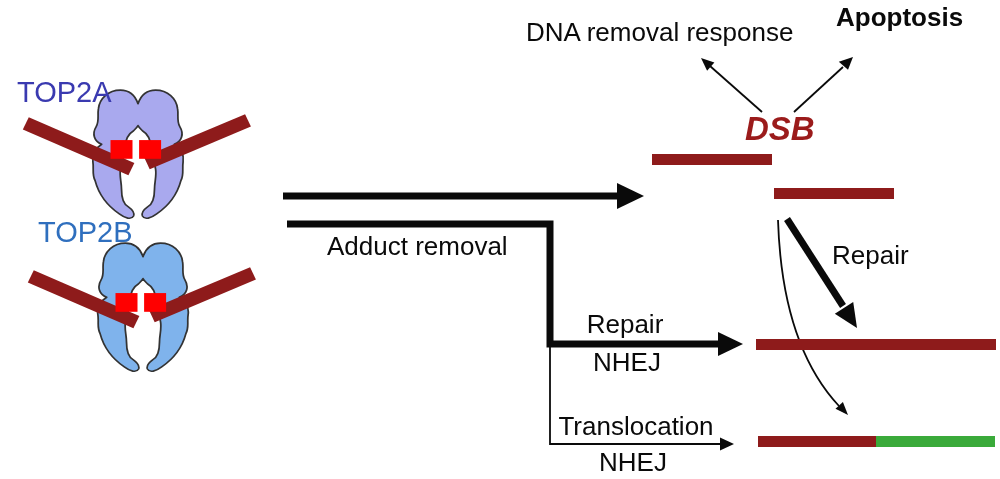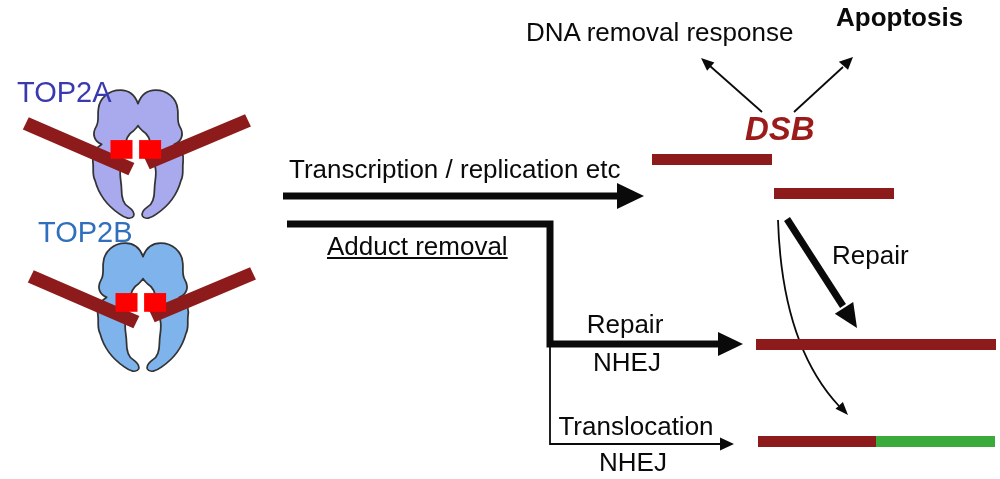--- a/index.html
+++ b/index.html
@@ -86,7 +86,6 @@
 
   <div class="lbl top2b-label" style="left:7px;top:216px;">TOP2B</div>
 
-  <div class="lbl" style="left:289px;top:155px;">Transcription / replication etc</div>
 
   <div class="lbl" style="left:327px;top:232px;text-decoration:underline;">Adduct removal</div>
 

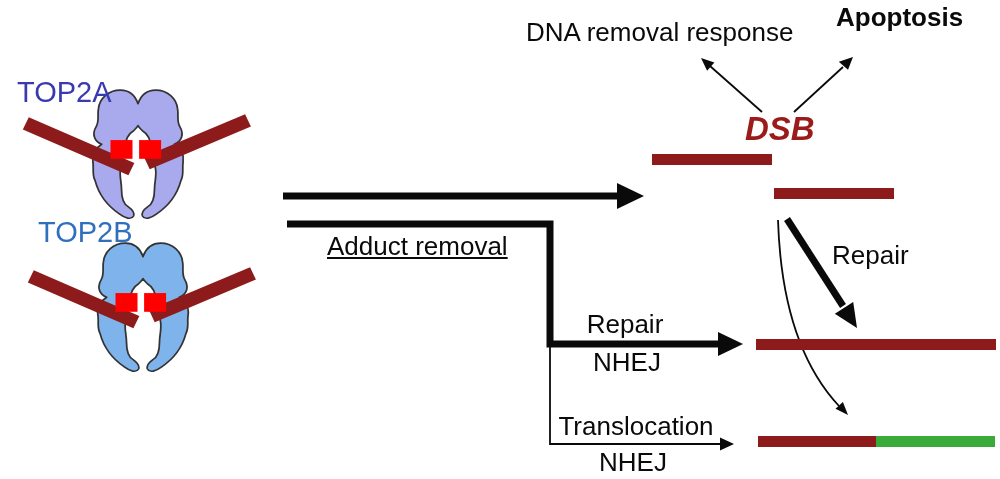--- a/index.html
+++ b/index.html
@@ -87,7 +87,7 @@
   <div class="lbl top2b-label" style="left:7px;top:216px;">TOP2B</div>
 
 
-  <div class="lbl" style="left:327px;top:232px;text-decoration:underline;">Adduct removal</div>
+  <div class="lbl" style="left:327px;top:232px;">Adduct removal</div>
 
   <div class="lbl" style="left:526px;top:18px;">DNA removal response</div>
 

